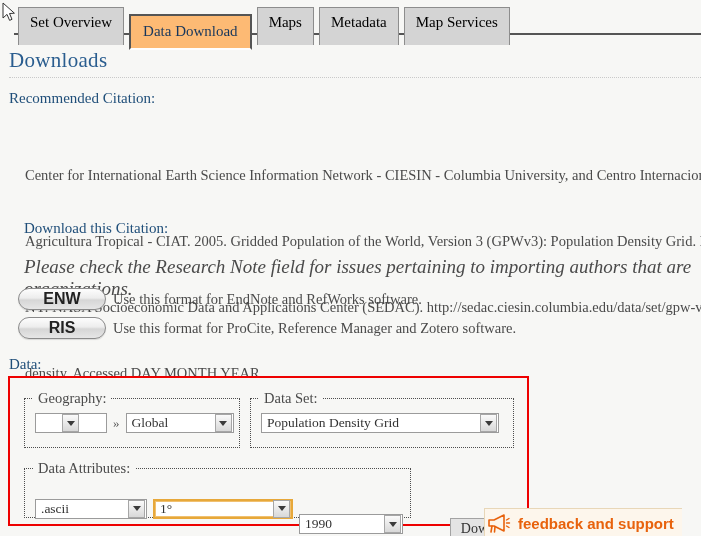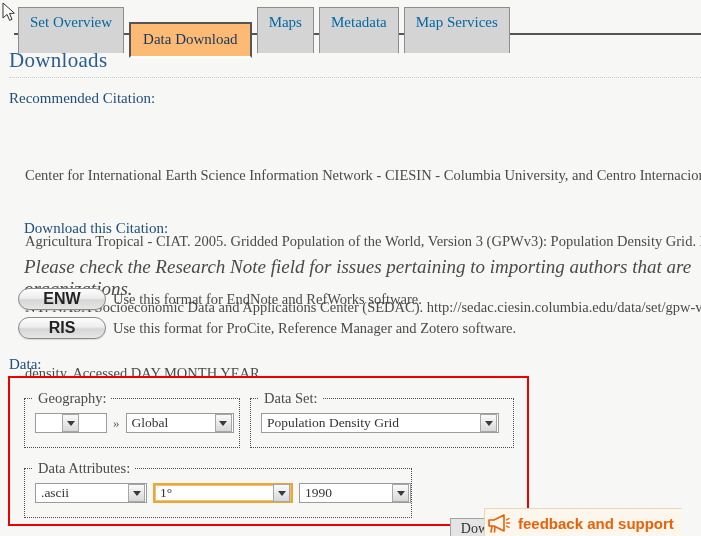--- a/index.html
+++ b/index.html
@@ -50,11 +50,11 @@
     background: #d4d4d4;
     border: 1px solid #8d8d8d;
     border-bottom: none;
-    color: #0369a1;
+    color: #000000;
     font-family: "Liberation Serif", "DejaVu Serif", serif;
     font-size: 15px;
     line-height: 1;
-    padding: 7px 11px 24px 11px;
+    padding: 7px 11px 16px 11px;
     height: 14px;
     box-sizing: content-box;
     position: relative;

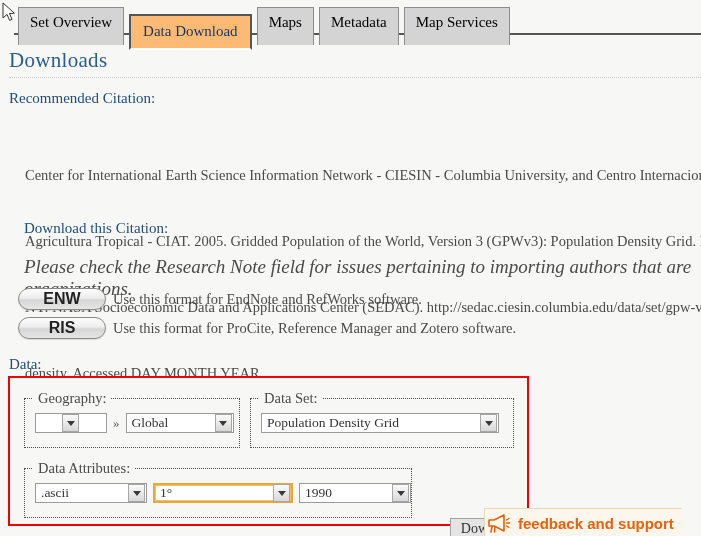--- a/index.html
+++ b/index.html
@@ -262,7 +262,7 @@
   .sel-dataset { width: 238px; }
   .sel-format { width: 112px; }
   .sel-res    { width: 140px; }
-  .sel-year   { width: 112px; }
+  .sel-year   { width: 104px; margin-top: 31px; }
 
   .chev {
     font-size: 13px;

